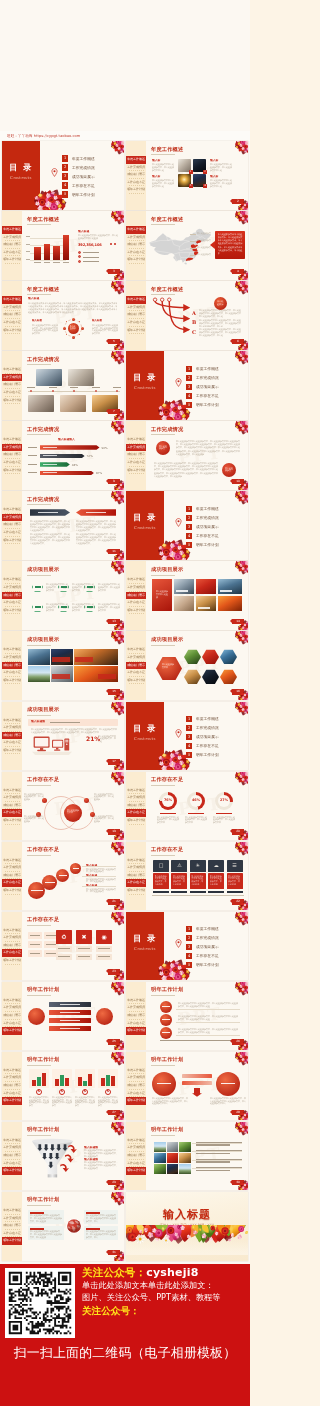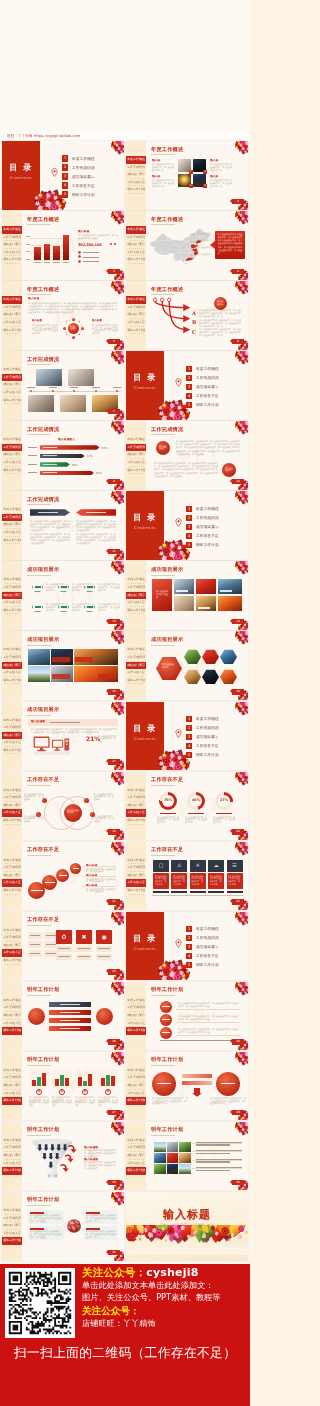--- a/index.html
+++ b/index.html
@@ -1610,7 +1610,6 @@
     <div class="f-l">单击此处添加文本单击此处添加文：</div>
     <div class="f-l">图片、关注公众号、PPT素材、教程等</div>
     <div class="f-sh">关注公众号：</div>
-    <div class="f-sl">店铺旺旺：丫丫精饰</div>
   </div>
   <div class="f-scan">扫一扫上面的二维码（工作存在不足）</div>
 </div>

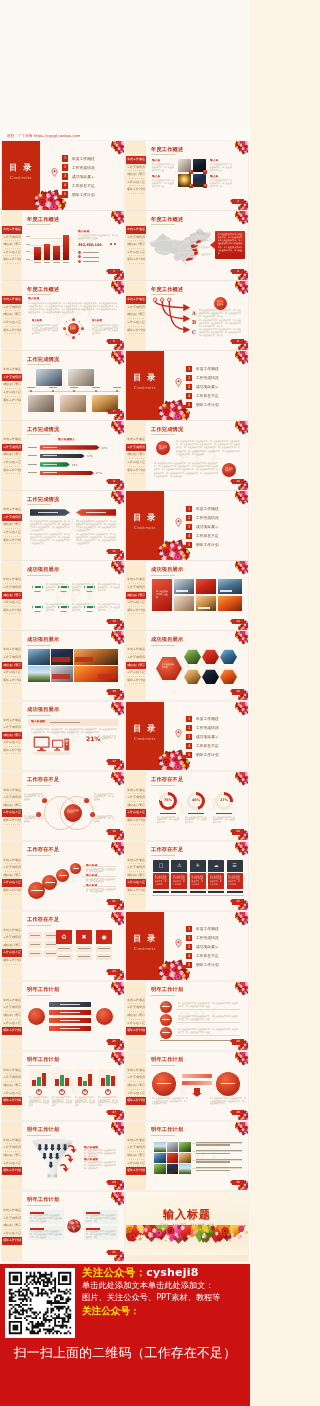--- a/index.html
+++ b/index.html
@@ -1611,7 +1611,7 @@
     <div class="f-l">图片、关注公众号、PPT素材、教程等</div>
     <div class="f-sh">关注公众号：</div>
   </div>
-  <div class="f-scan">扫一扫上面的二维码（工作存在不足）</div>
+  <div class="f-scan">扫一扫上面的二维码（电子相册模板）</div>
 </div>
 </div>
 

